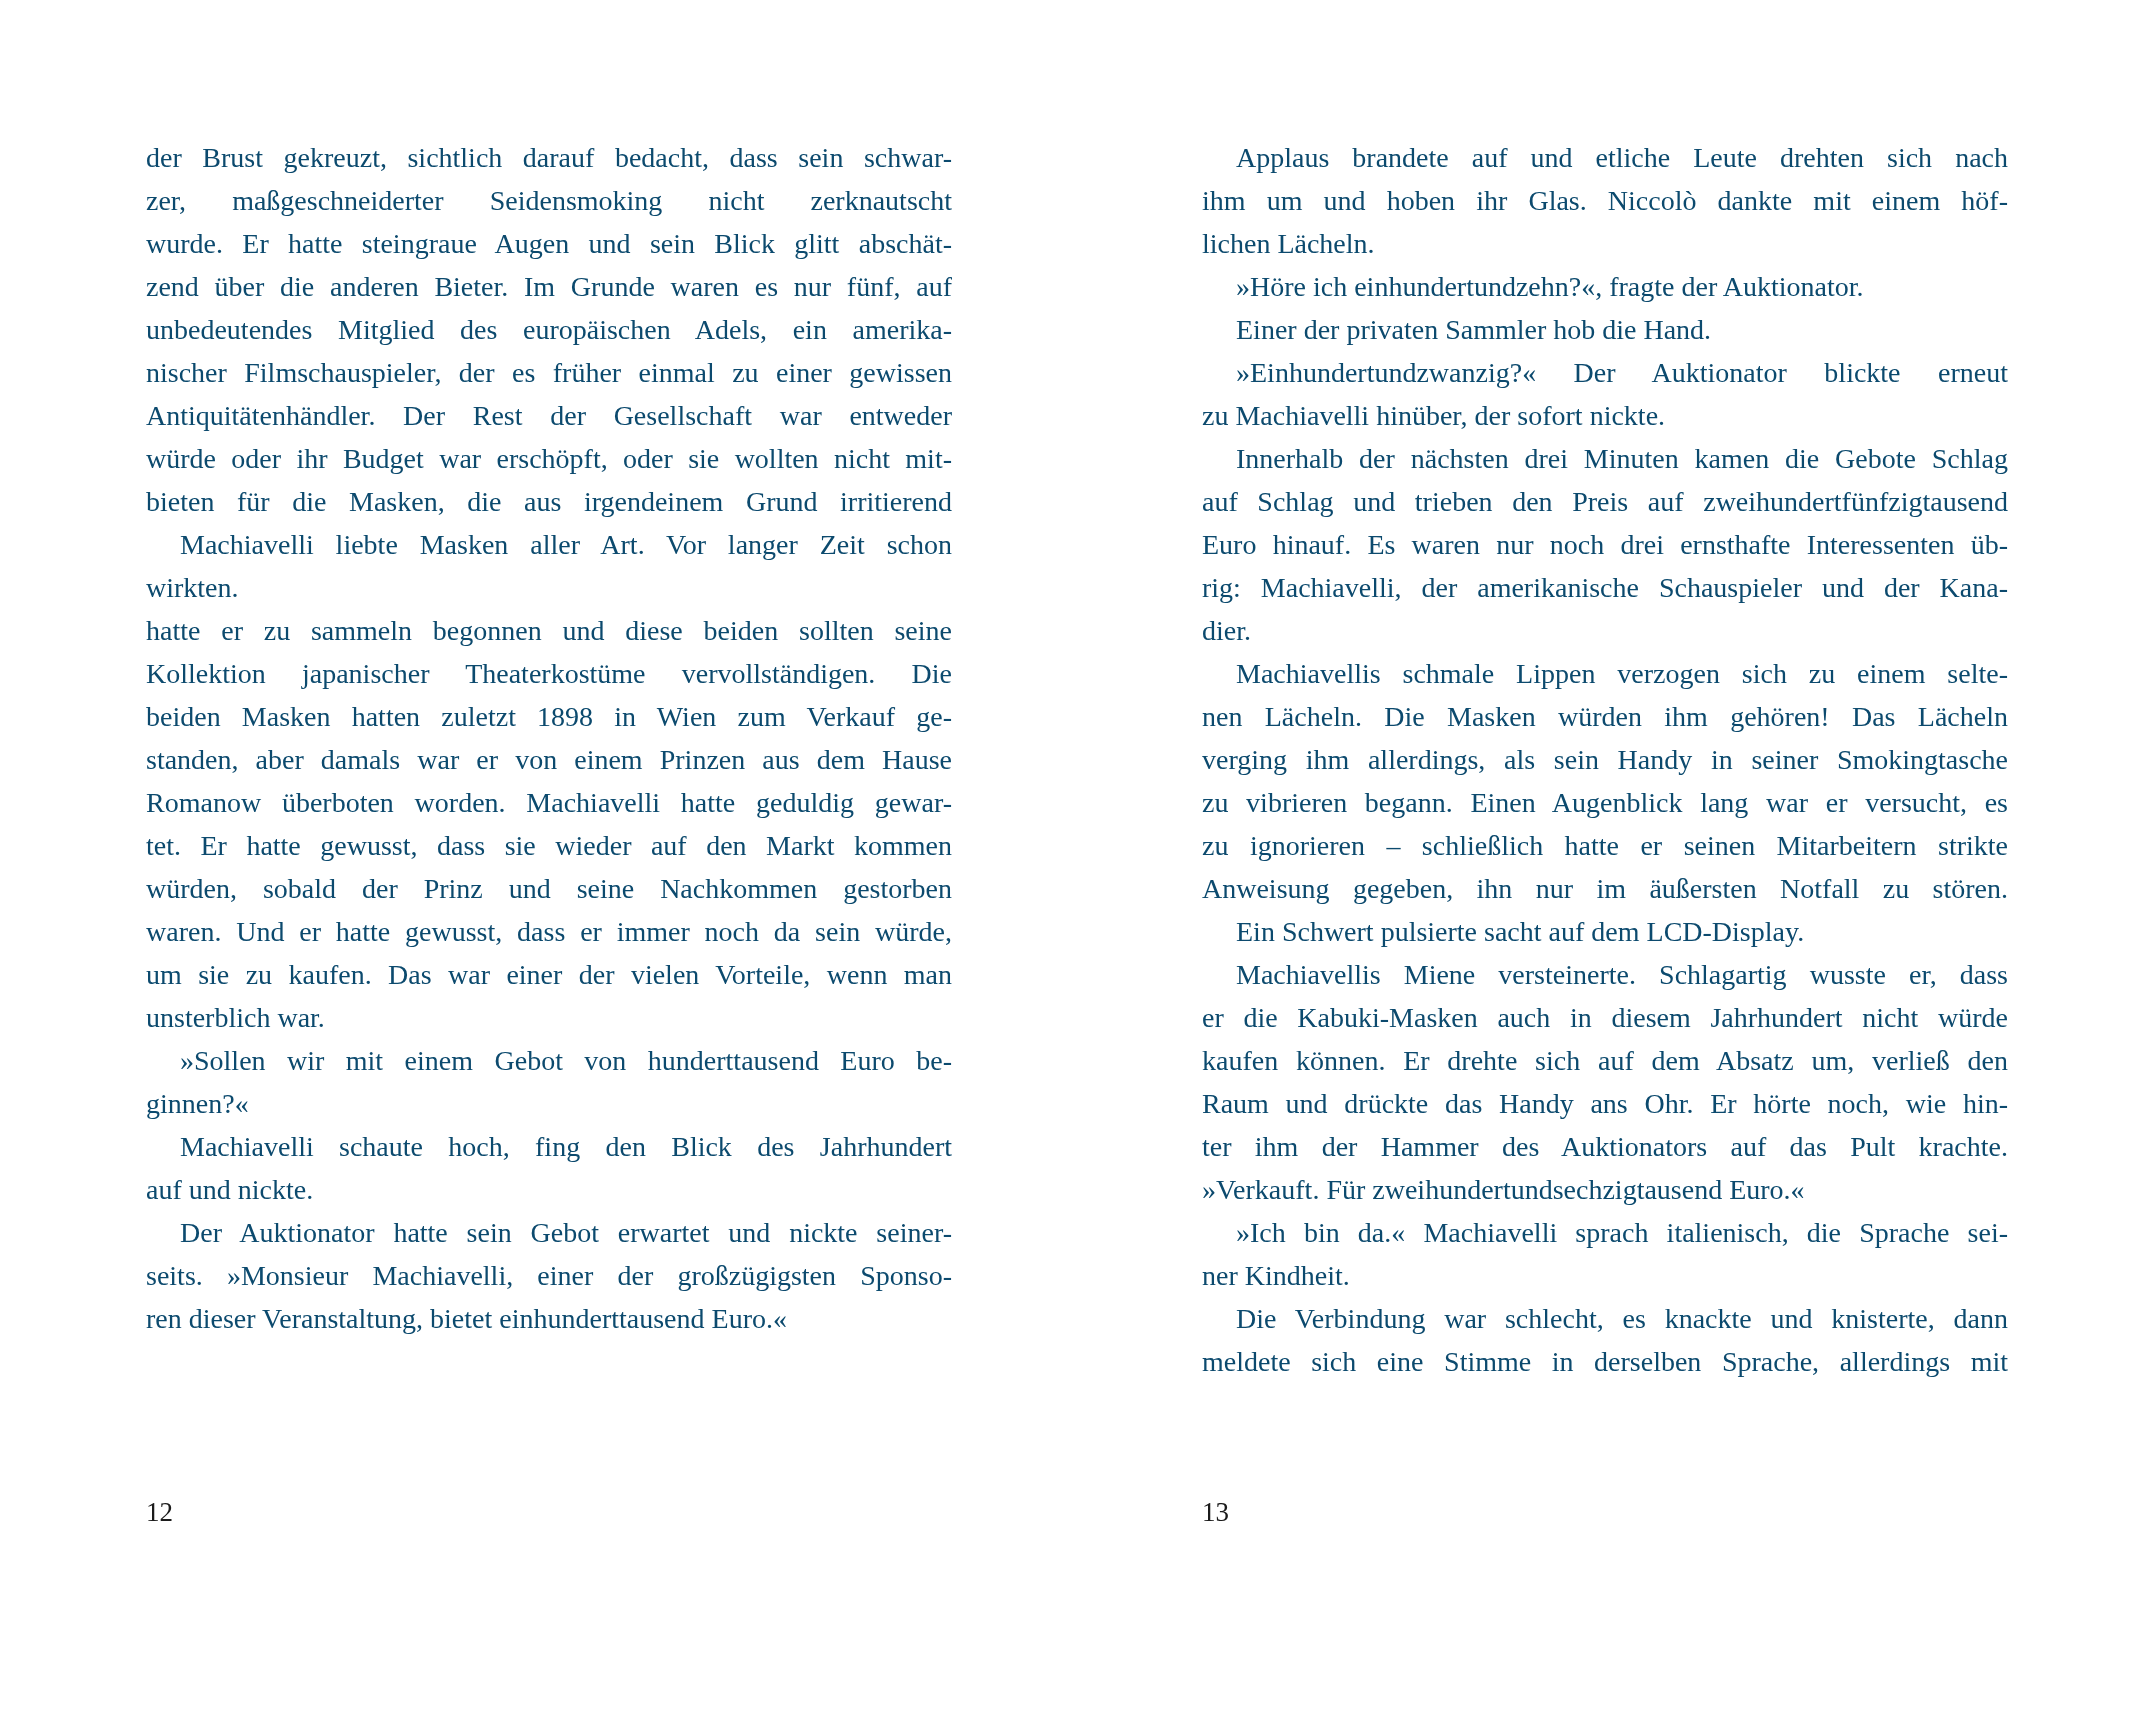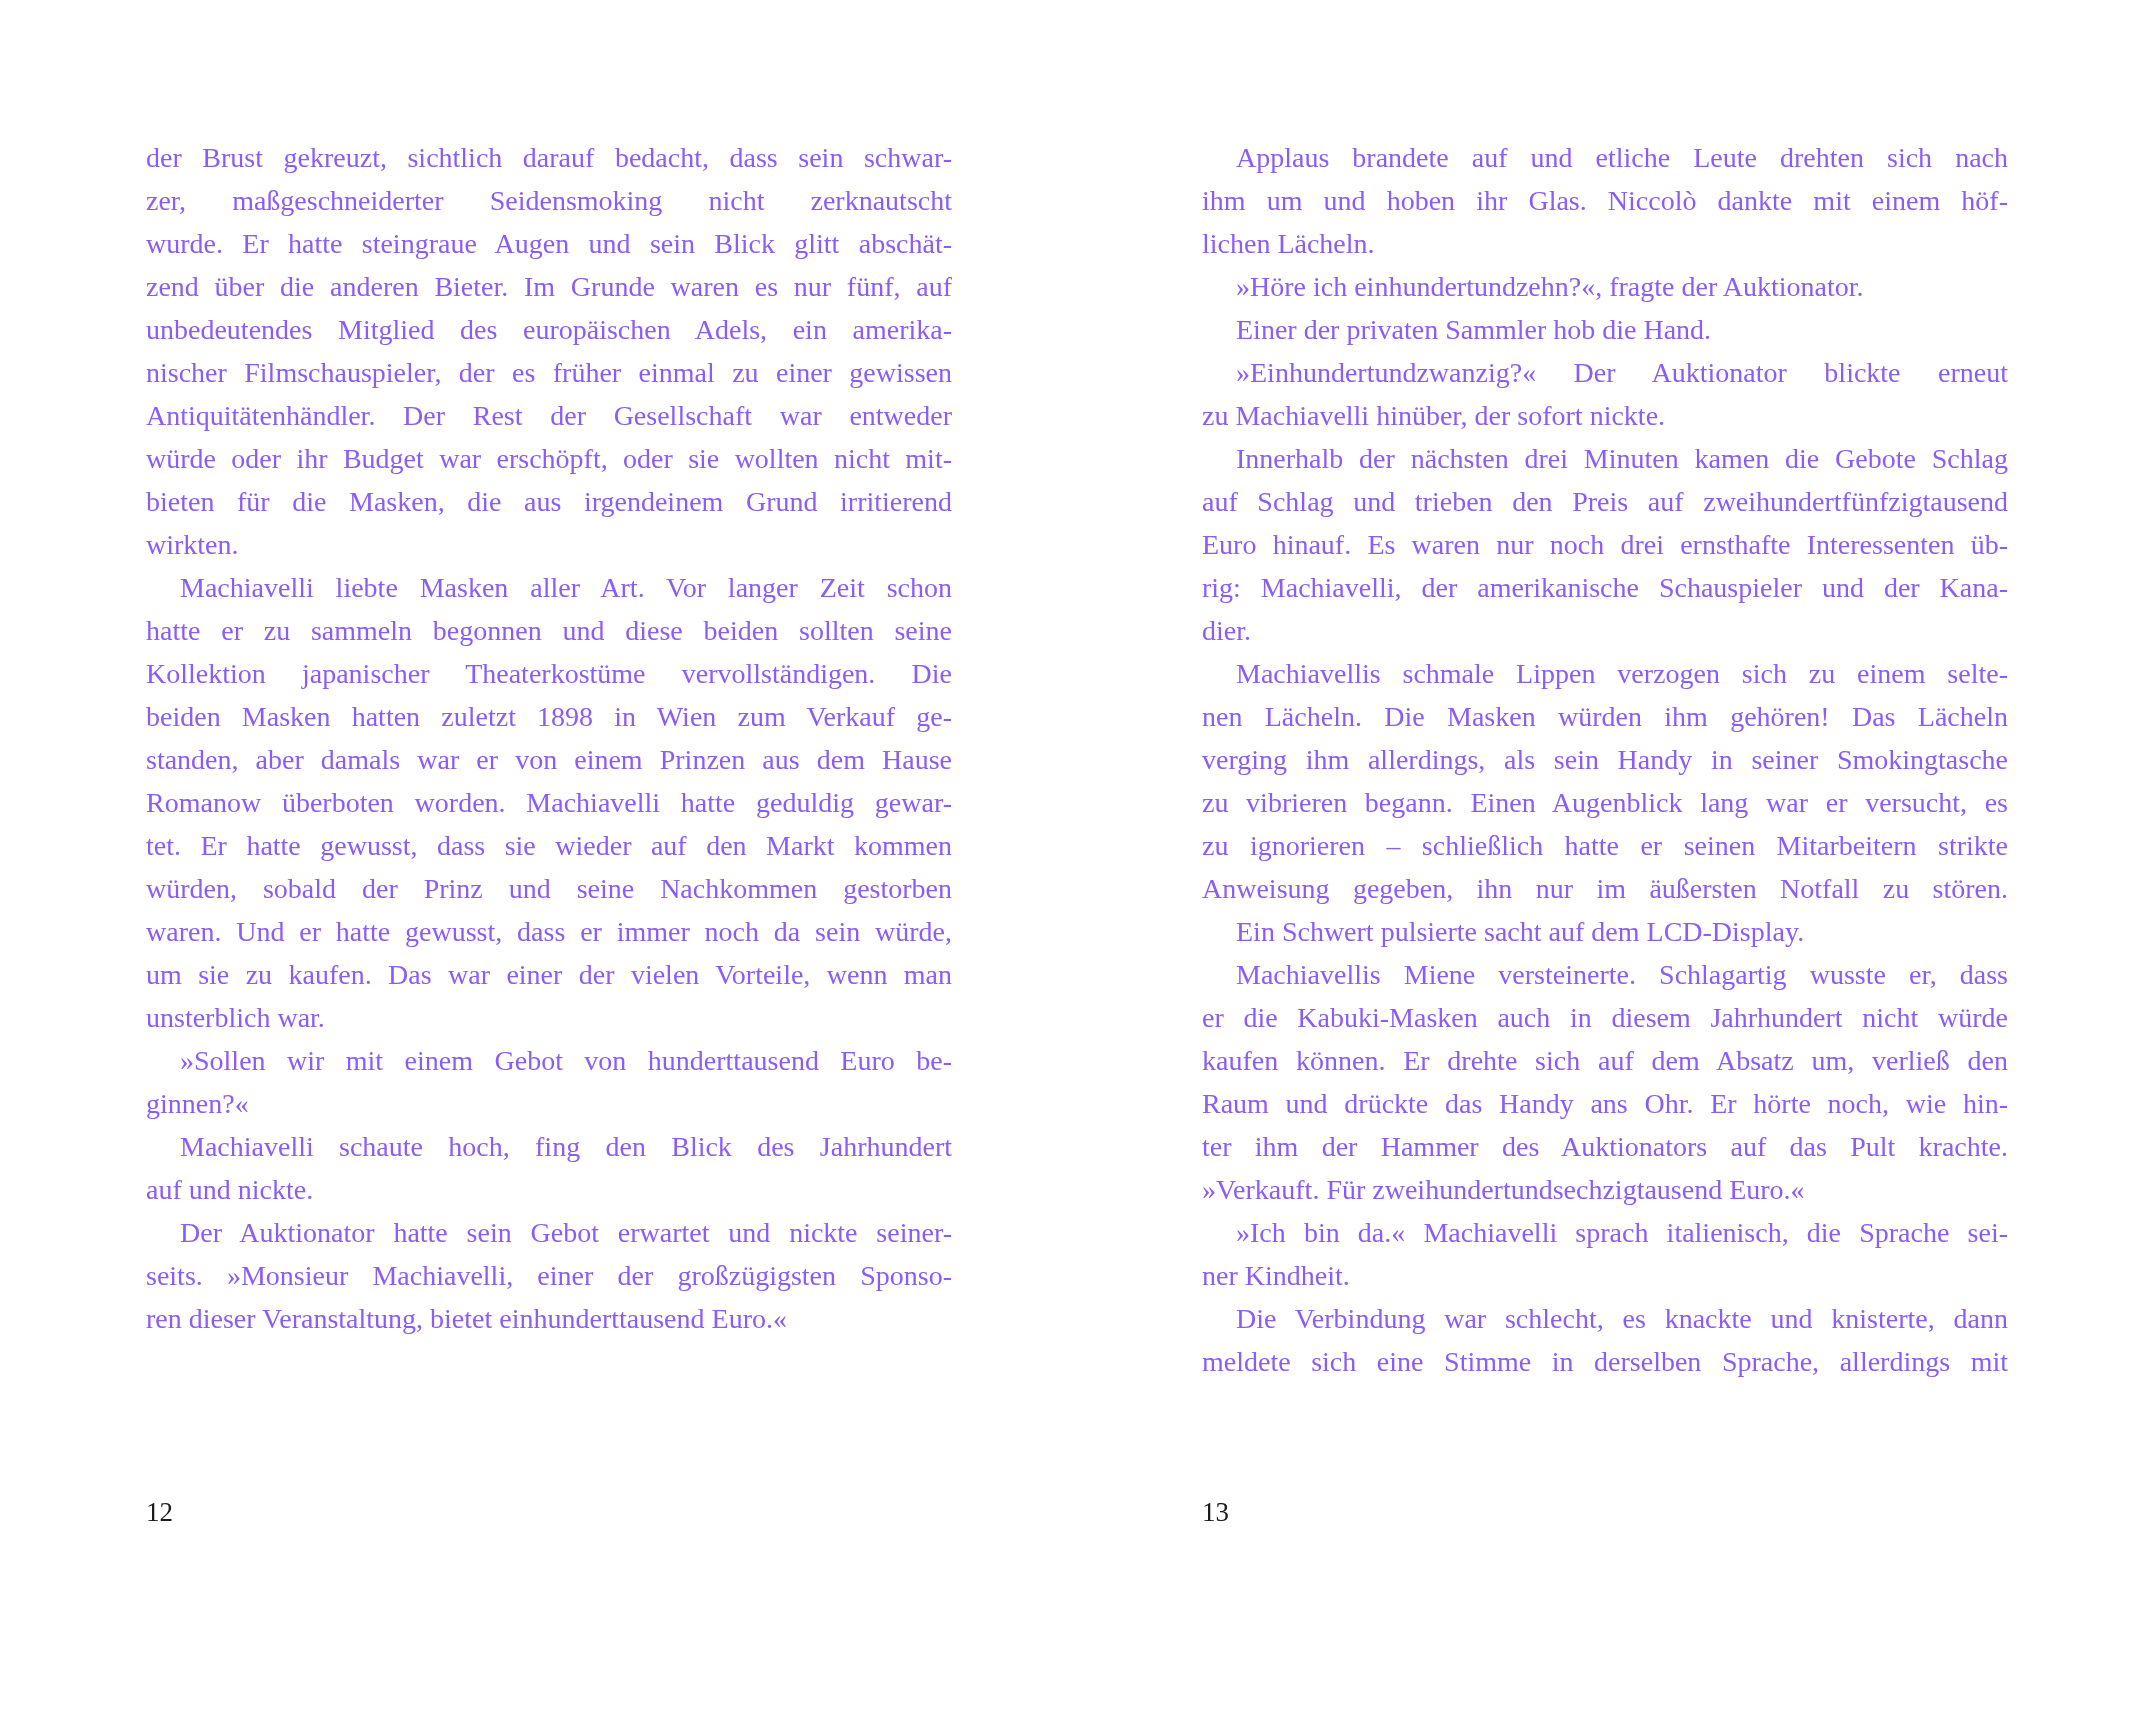--- a/index.html
+++ b/index.html
@@ -30,7 +30,7 @@
     overflow: hidden;
     font-size: 28px;
     line-height: 43px;
-    color: #8b5cf6;
+    color: #0c4a6e;
     text-align: justify;
     text-align-last: justify;
     white-space: normal;

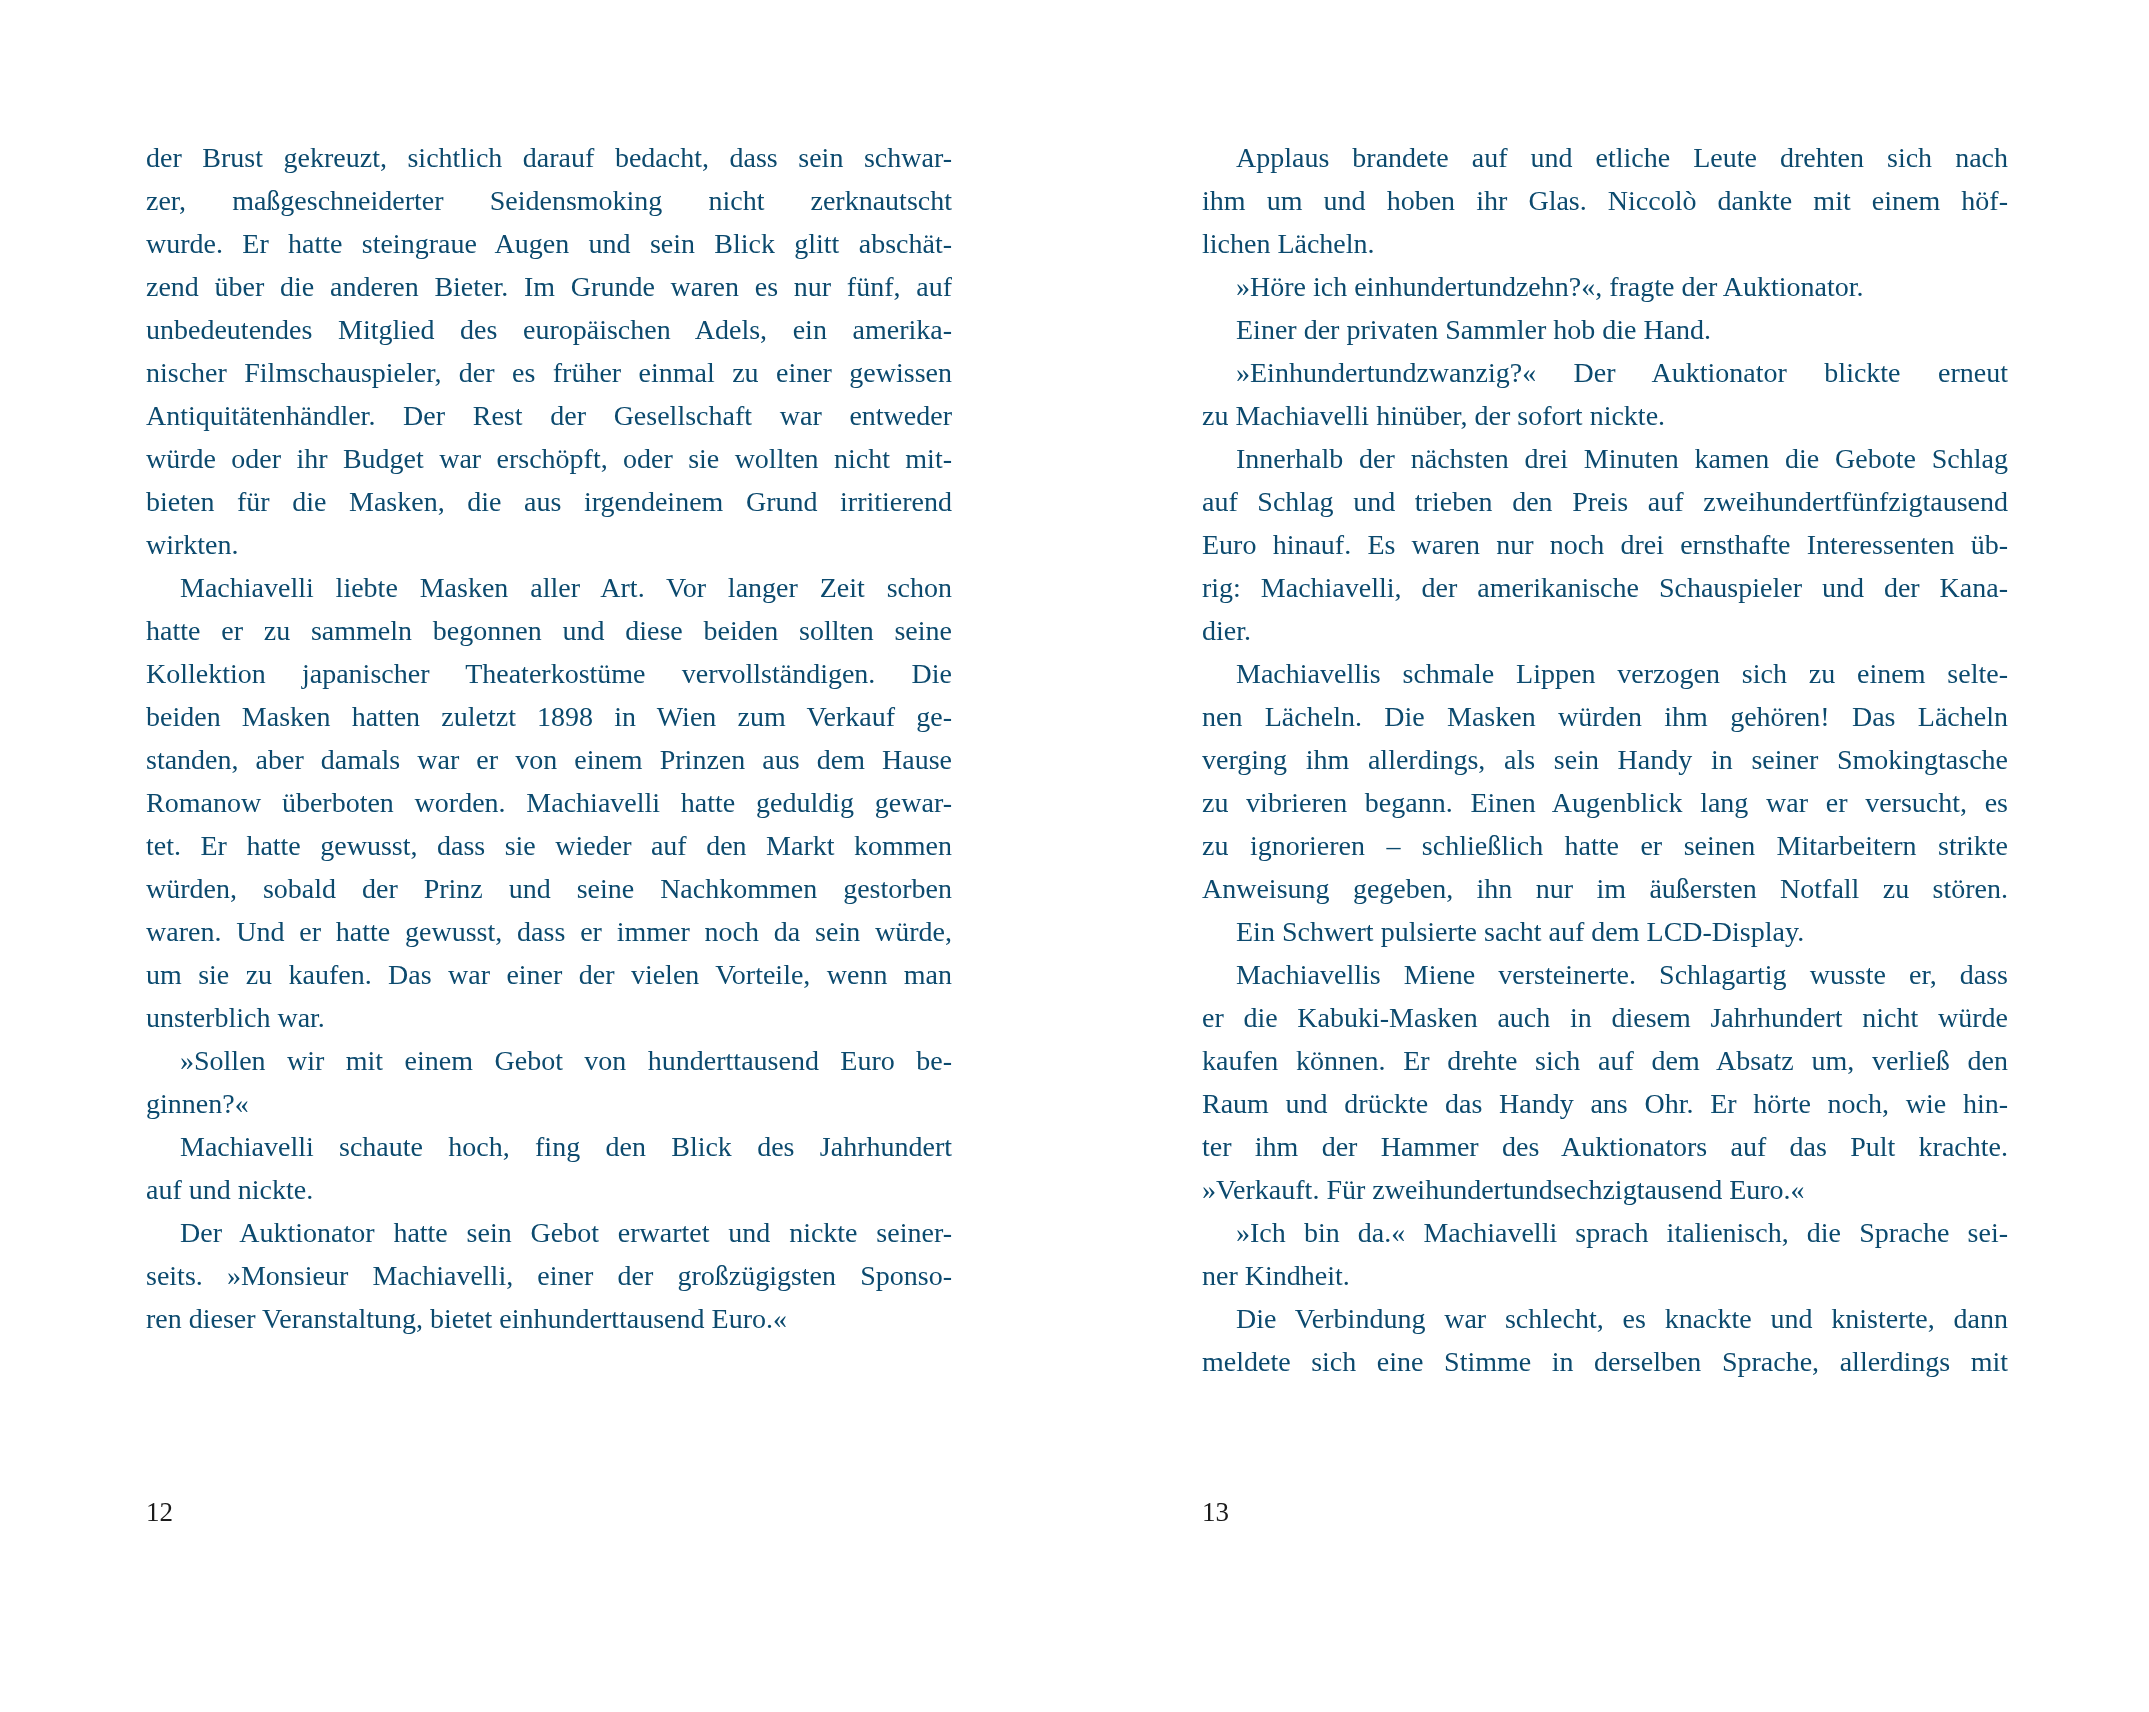--- a/index.html
+++ b/index.html
@@ -69,8 +69,8 @@
       <div class="line">Antiquitätenhändler. Der Rest der Gesellschaft war entweder</div>
       <div class="line">würde oder ihr Budget war erschöpft, oder sie wollten nicht mit-</div>
       <div class="line">bieten für die Masken, die aus irgendeinem Grund irritierend</div>
+      <div class="line indent">Machiavelli liebte Masken aller Art. Vor langer Zeit schon</div>
       <div class="line para-end">wirkten.</div>
-      <div class="line indent">Machiavelli liebte Masken aller Art. Vor langer Zeit schon</div>
       <div class="line">hatte er zu sammeln begonnen und diese beiden sollten seine</div>
       <div class="line">Kollektion japanischer Theaterkostüme vervollständigen. Die</div>
       <div class="line">beiden Masken hatten zuletzt 1898 in Wien zum Verkauf ge-</div>

